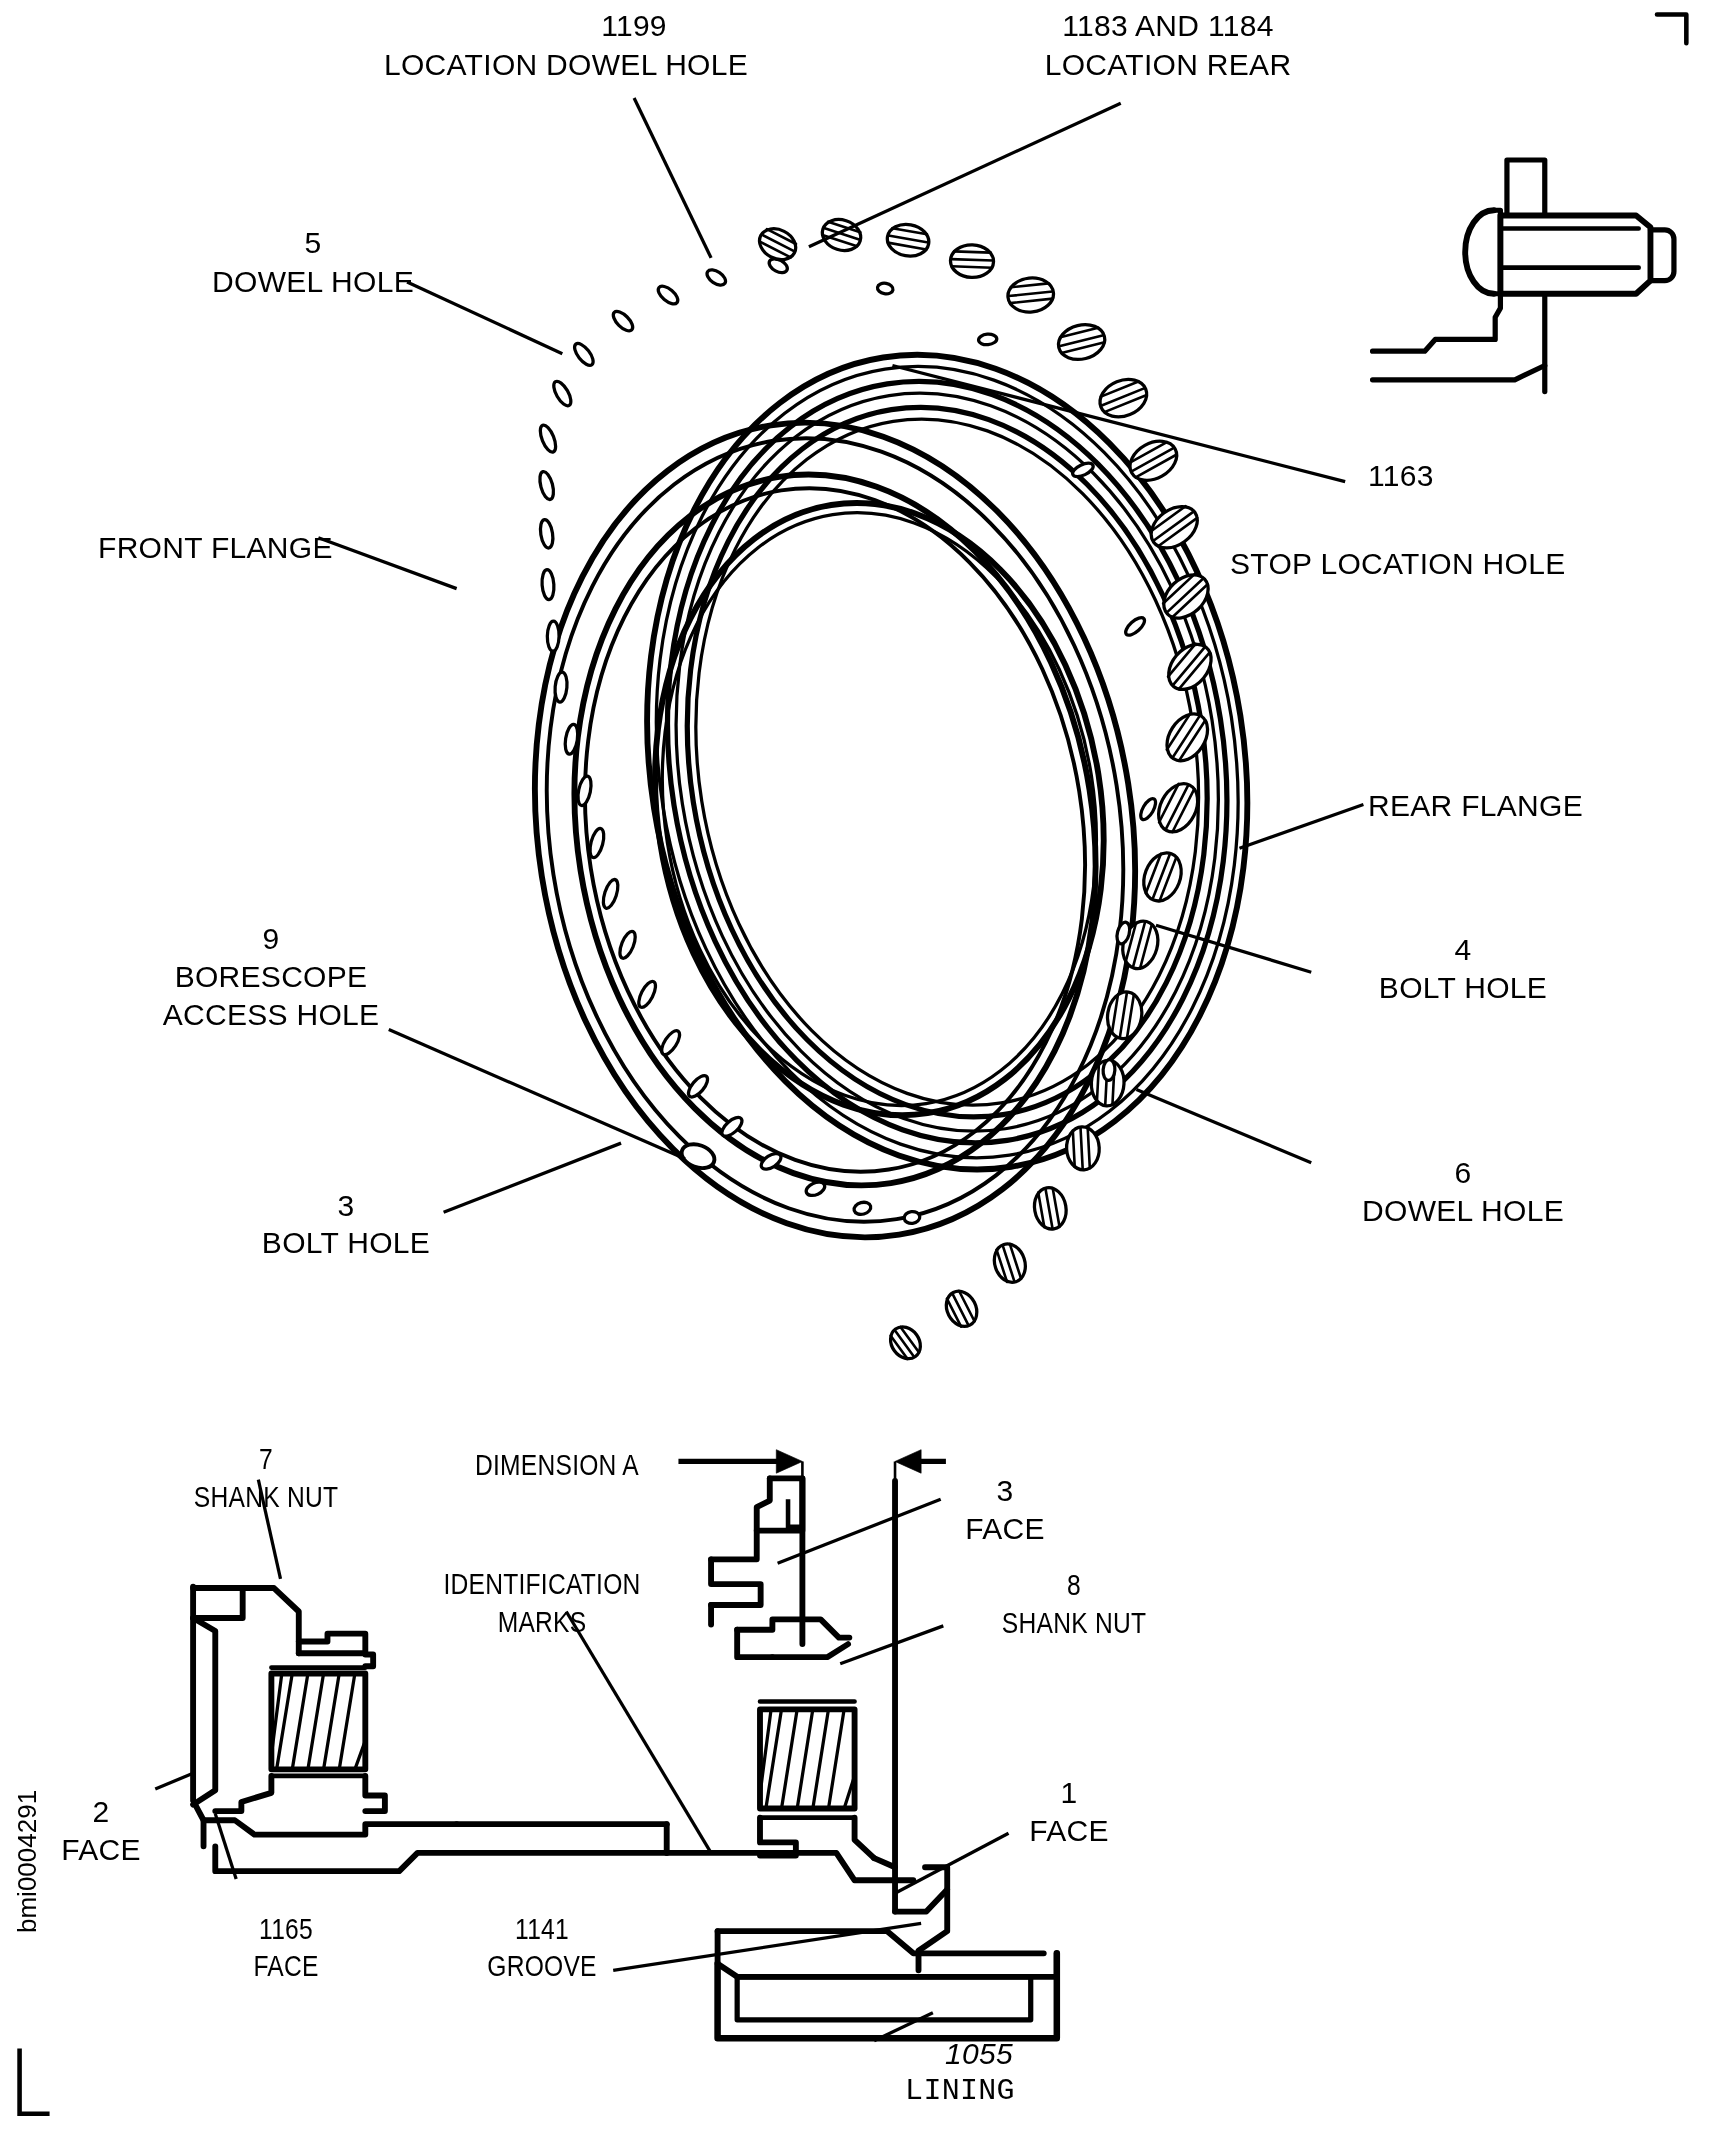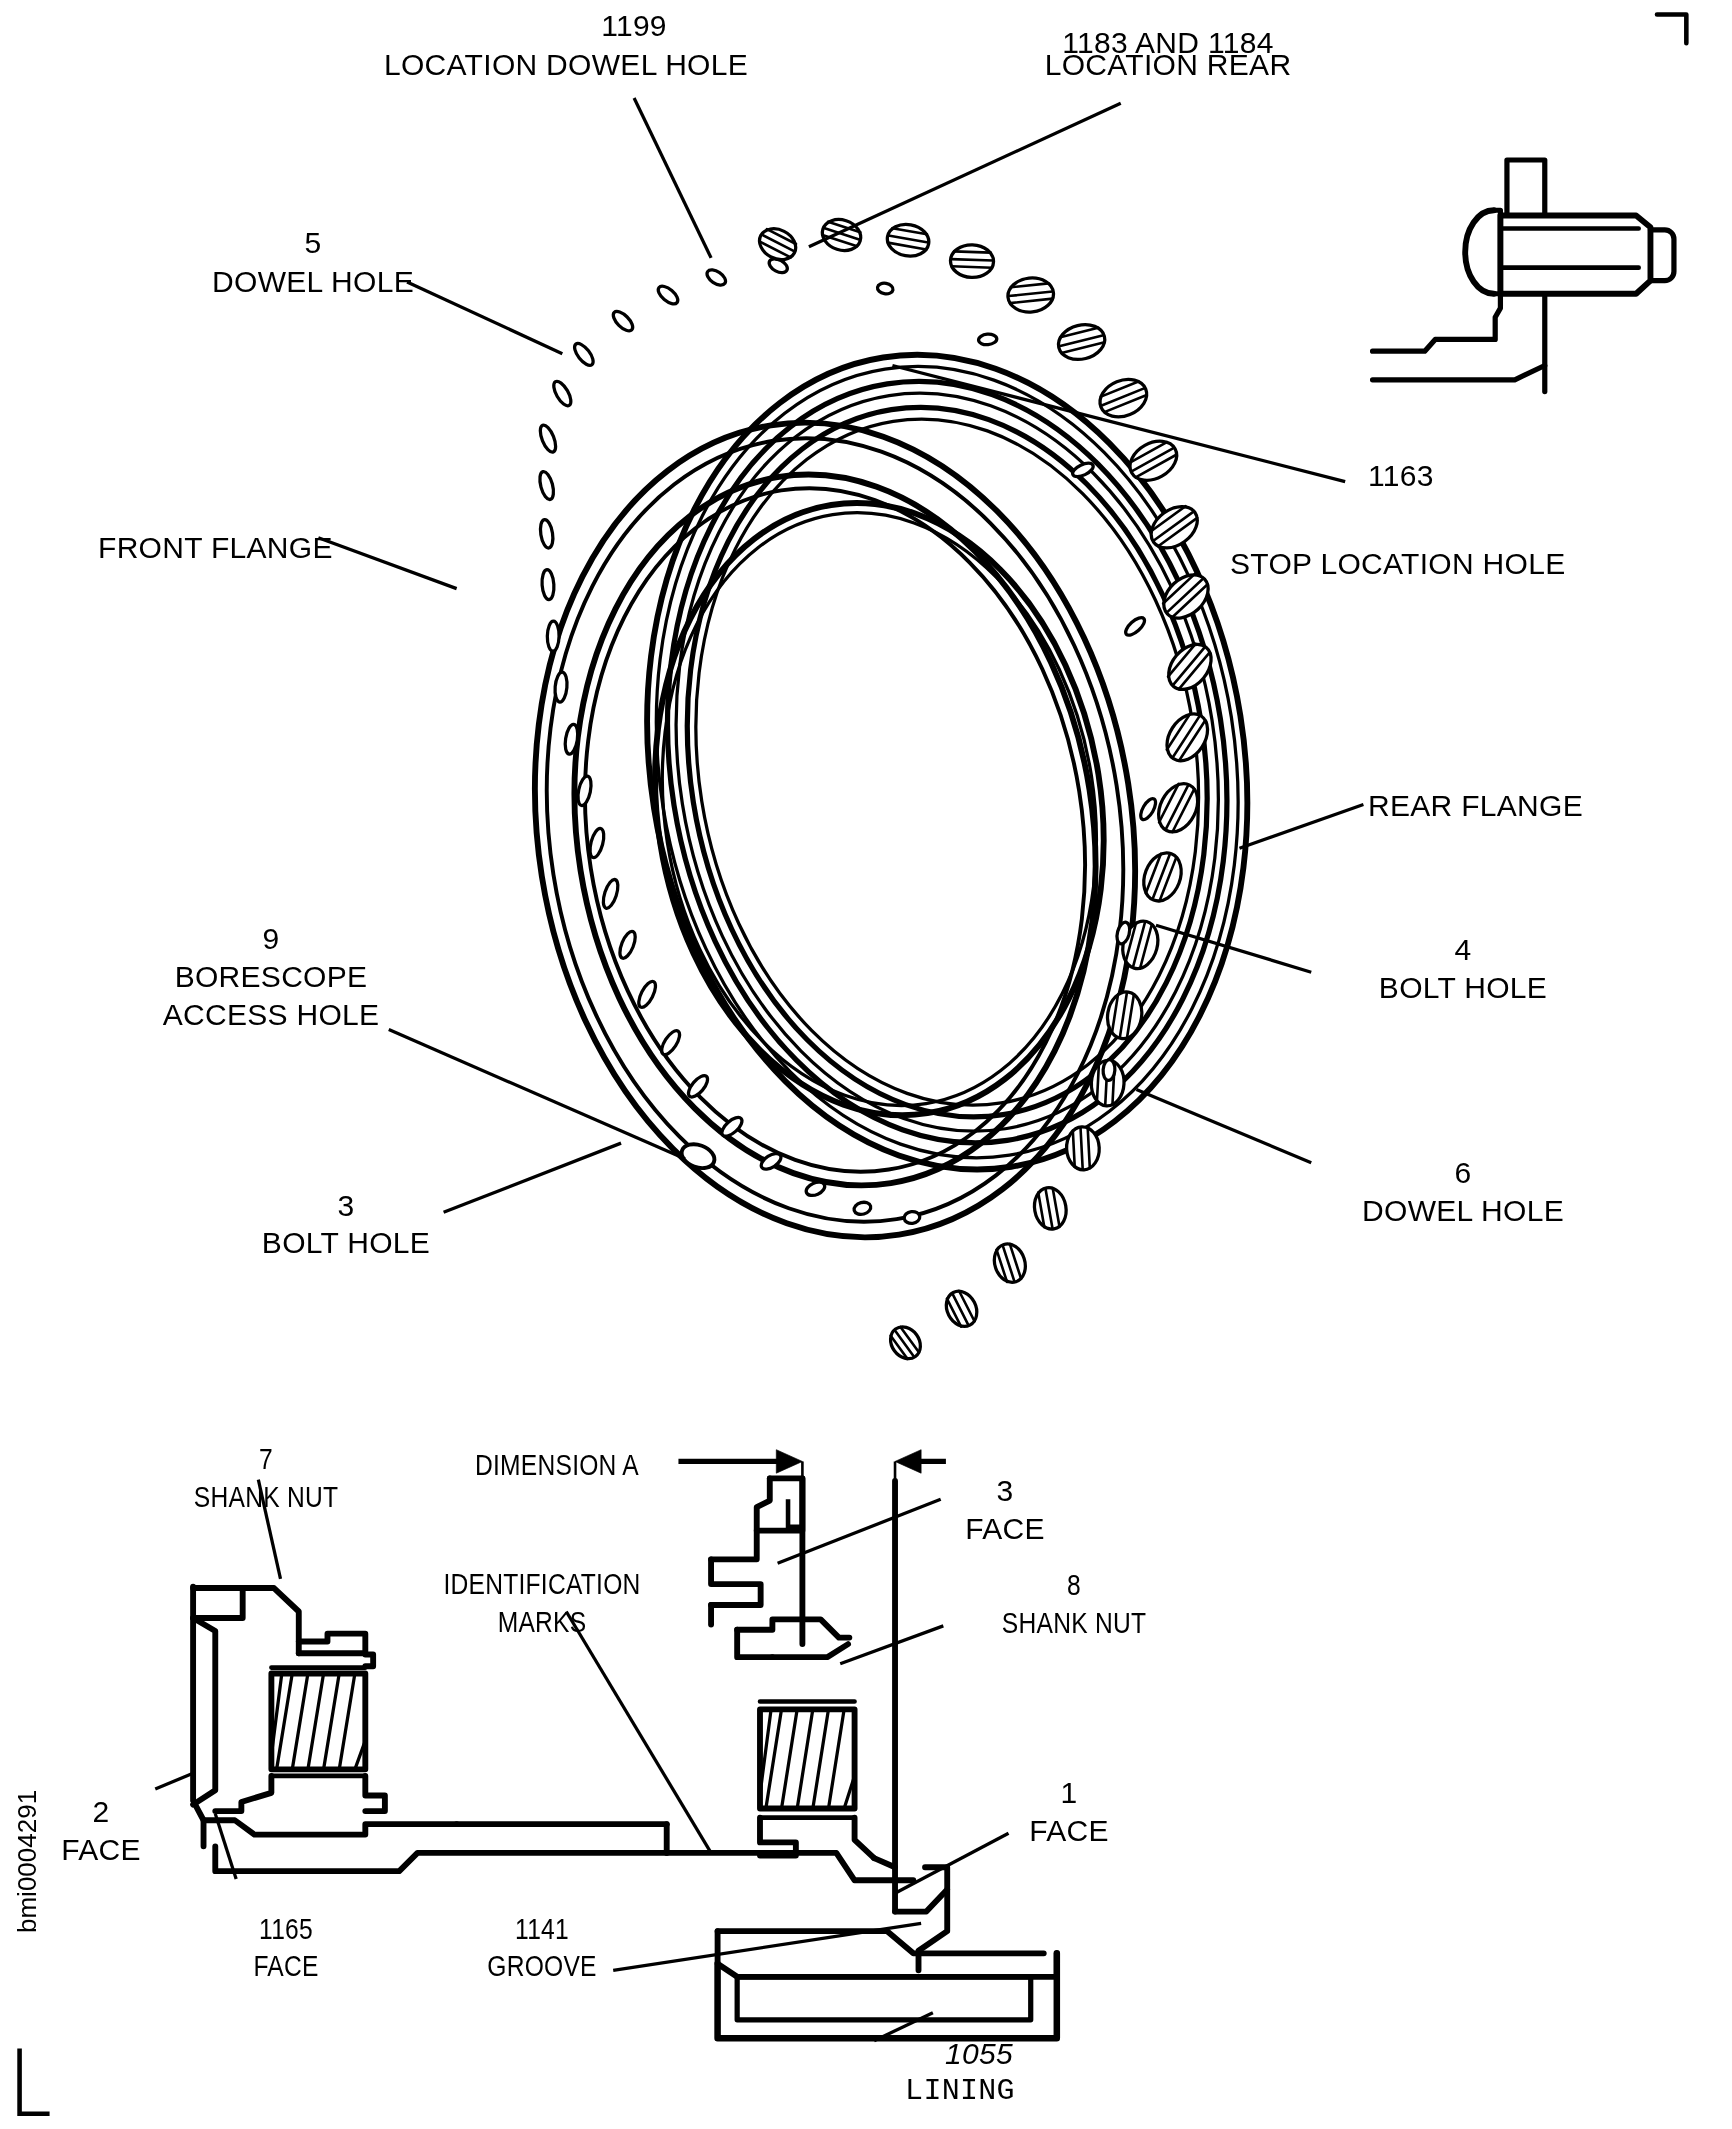--- a/index.html
+++ b/index.html
@@ -550,7 +550,7 @@
   <div class="lbl ctr" style="left:634px; top:7.8px;">1199</div>
   <div class="lbl ctr" style="left:566px; top:47px;">LOCATION DOWEL HOLE</div>
 
-  <div class="lbl ctr" style="left:1168px; top:7.8px;margin-top:17px;">1183 AND 1184</div>
+  <div class="lbl ctr" style="left:1168px; top:7.8px;">1183 AND 1184</div>
   <div class="lbl ctr" style="left:1168px; top:47px;">LOCATION REAR</div>
 
   <div class="lbl ctr" style="left:313px; top:225px;">5</div>

